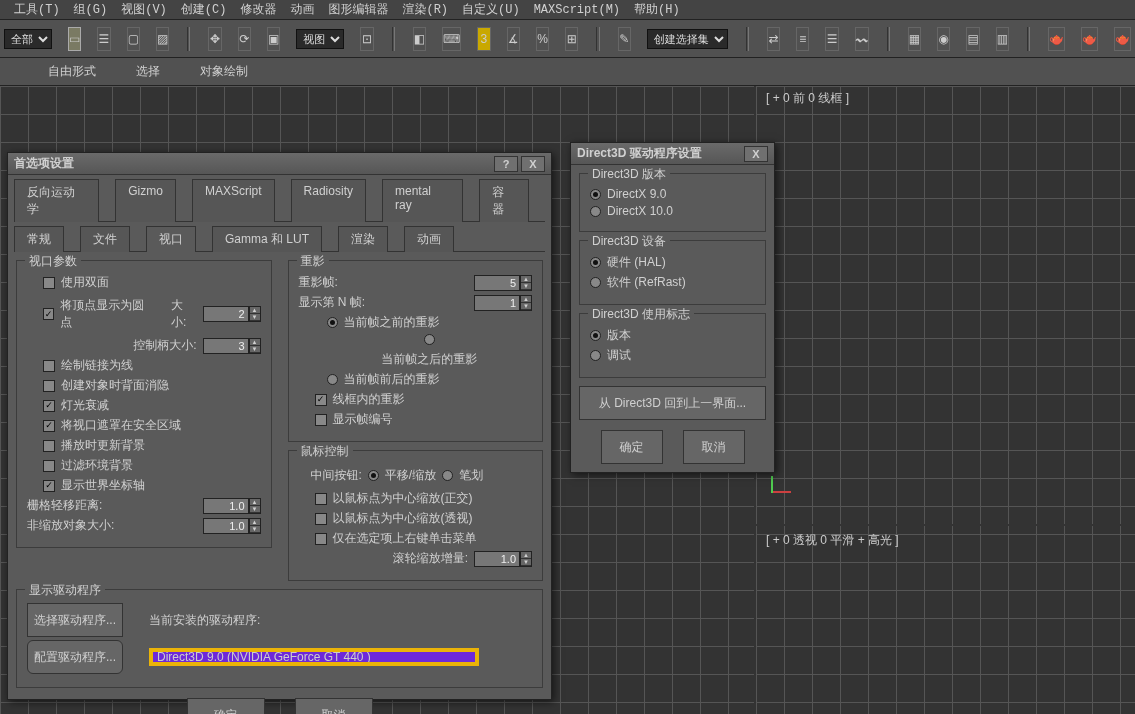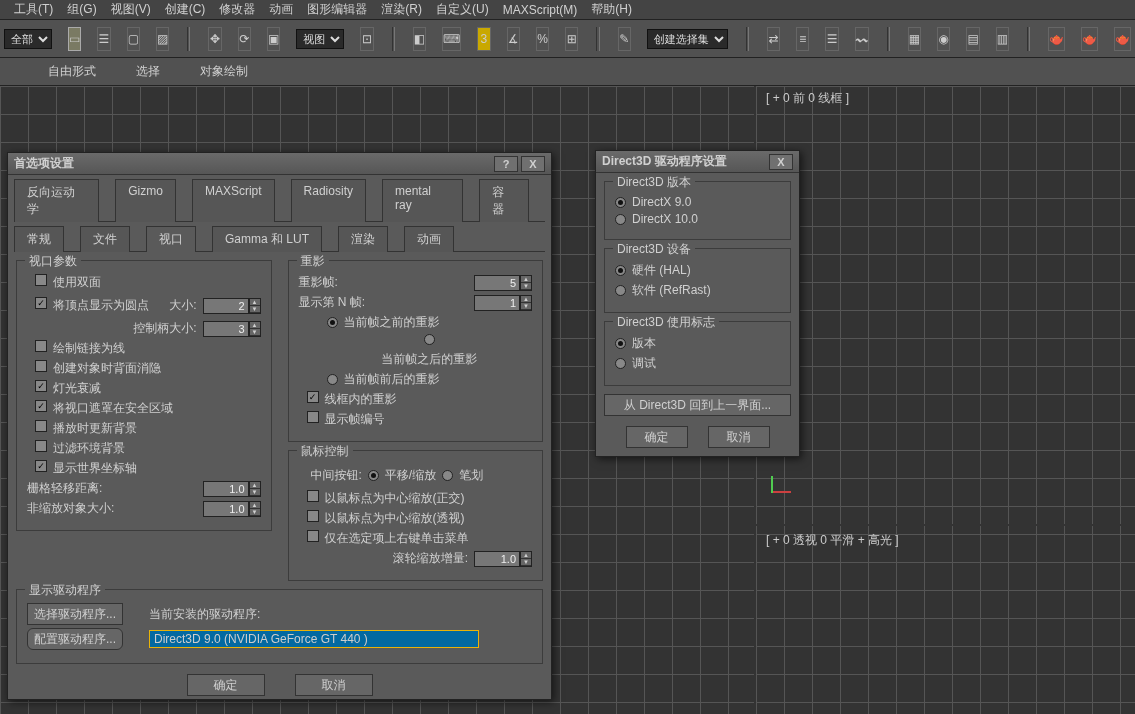--- a/index.html
+++ b/index.html
@@ -5,7 +5,7 @@
 * { box-sizing: border-box; margin: 0; padding: 0; font-family: "Microsoft YaHei", SimSun, Arial, sans-serif; font-size: 12px; color: #d0d0d0; }
 body { background: #555; width: 1135px; height: 714px; overflow: hidden; position: relative; }
 .menubar { height: 20px; background: #444; display: flex; align-items: center; padding-left: 8px; gap: 2px; border-bottom: 1px solid #222; }
-.menubar span { padding: 0 6px; cursor: default; }
+.menubar span { padding: 0 6px; cursor: default; font-family: Liberation Mono, monospace; }
 .toolbar { height: 38px; background: #515151; display: flex; align-items: center; padding: 0 4px; gap: 16px; border-bottom: 1px solid #222; }
 .tb-select { background: #2a2a2a; border: 1px solid #111; color: #ddd; height: 20px; font-size: 11px; padding: 0 2px; }
 .tb-btn { width: 24px; height: 24px; background: #515151; border: 1px solid #666; display: flex; align-items: center; justify-content: center; color: #ccc; }

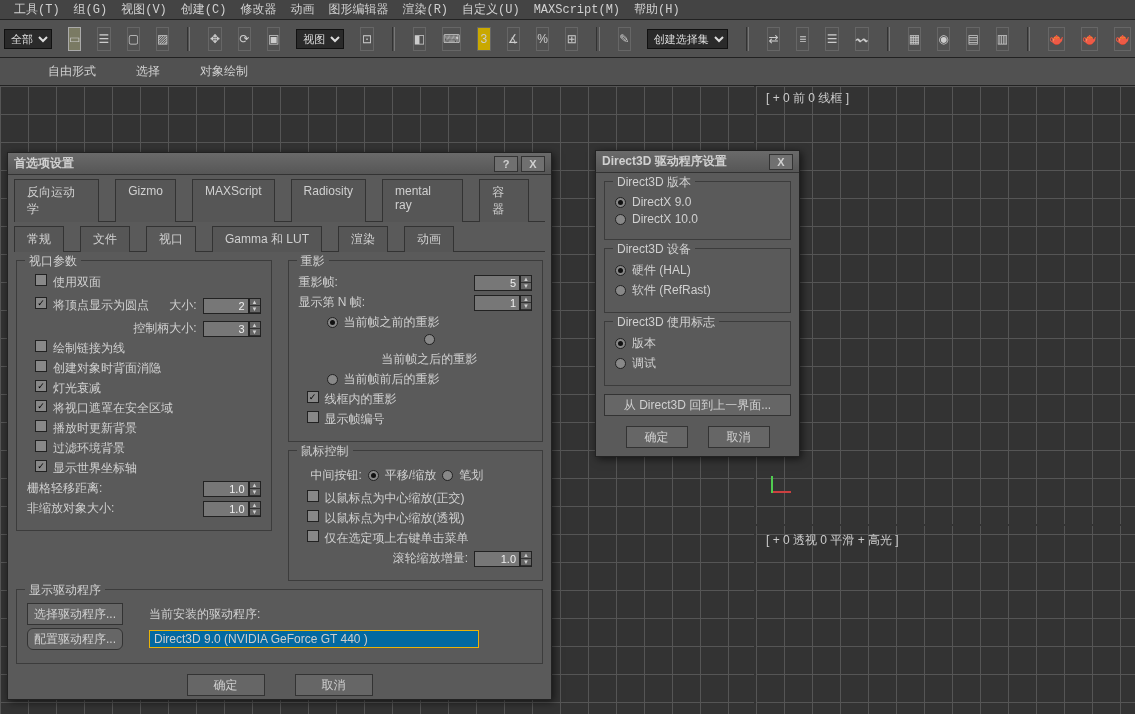--- a/index.html
+++ b/index.html
@@ -325,7 +325,7 @@
   </div>
 </div>
 
-<div class="dialog" style="left:570px; top:150px; width:205px;margin-left:25px;">
+<div class="dialog" style="left:570px; top:142px; width:205px;">
   <div class="dlg-title">
     <span class="tt">Direct3D 驱动程序设置</span>
     <div class="xbtn">X</div>

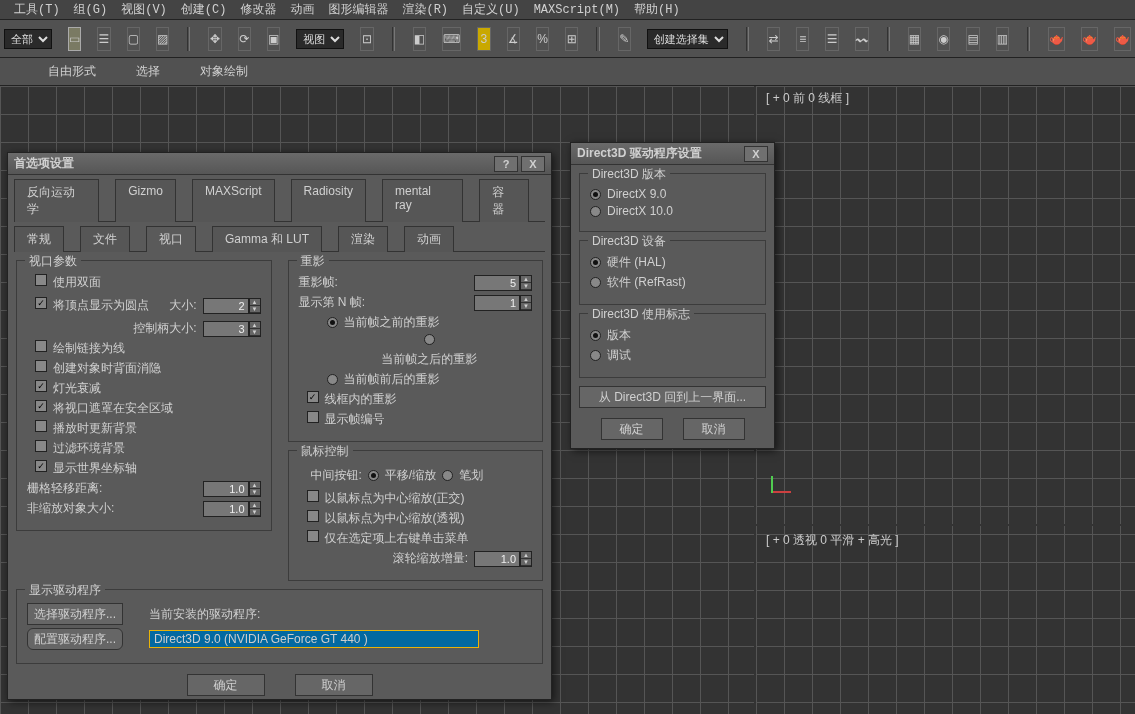--- a/index.html
+++ b/index.html
@@ -29,7 +29,7 @@
 .tab.active { background: #5a5a5a; }
 .groupbox { border: 1px solid #3c3c3c; margin: 8px; padding: 10px 10px 10px 10px; position: relative; }
 .groupbox > .gb-title { position: absolute; top: -8px; left: 8px; background: #5a5a5a; padding: 0 4px; }
-.chk { display: flex; gap: 6px; margin: 3px 8px; }
+.chk { display: flex; align-items: center; gap: 6px; margin: 3px 16px; }
 .chk .box { width: 12px; height: 12px; border: 1px solid #222; background: #888; display: flex; align-items: center; justify-content: center; font-size: 9px; color: #000; line-height: 1; }
 .chk.on .box::after { content: "✓"; }
 .radio { display: flex; align-items: center; gap: 6px; margin: 3px 0; }

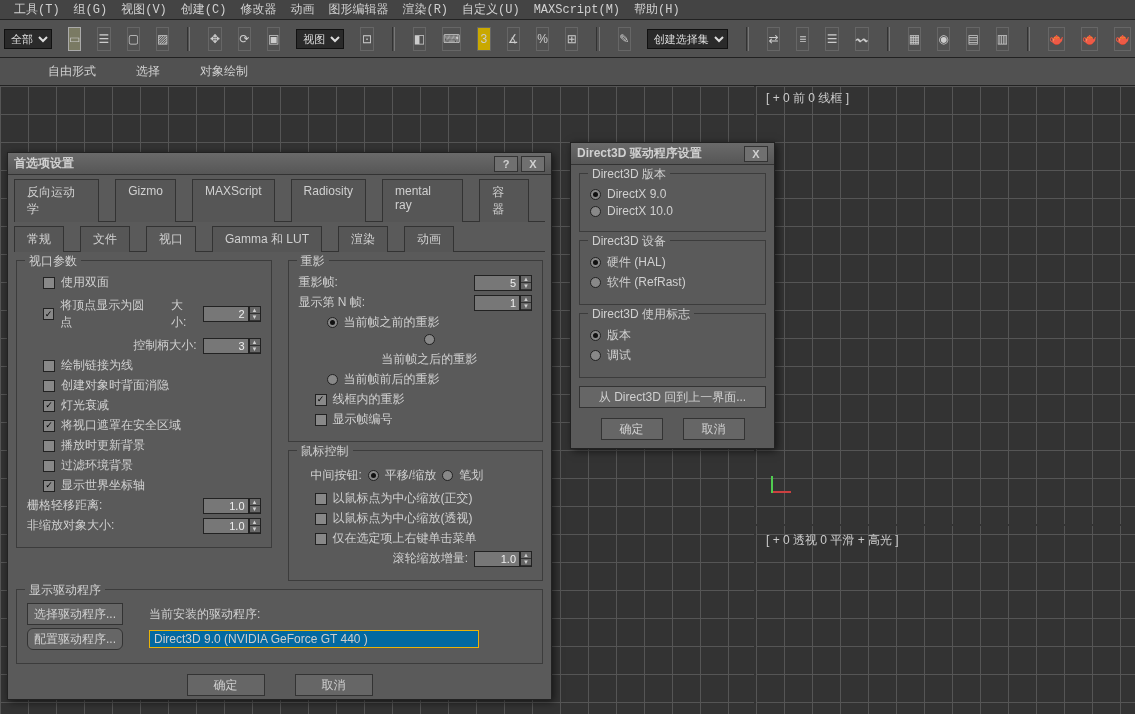--- a/index.html
+++ b/index.html
@@ -40,7 +40,7 @@
 .spinner .spbtn { width: 12px; height: 16px; background: #666; border: 1px solid #222; display: flex; flex-direction: column; }
 .spinner .spbtn div { flex: 1; border-bottom: 1px solid #333; font-size: 6px; text-align: center; line-height: 1; }
 .row { display: flex; align-items: center; gap: 6px; margin: 3px 0; }
-.dlg-btn { min-width: 78px; height: 22px; background: #666; border: 1px solid #333; display: flex; align-items: center; justify-content: center; }
+.dlg-btn { min-width: 78px; height: 34px; background: #666; border: 1px solid #333; display: flex; align-items: center; justify-content: center; }
 .btnrow { display: flex; justify-content: center; gap: 30px; margin: 10px 0 8px 0; }
 .drv-input { background: #0369a1; border: 1px solid #eab308; color: #ccc; height: 18px; padding: 0 4px; width: 330px; }
 .split-v { position: absolute; left: 754px; top: 0; bottom: 0; width: 2px; background: #333; }

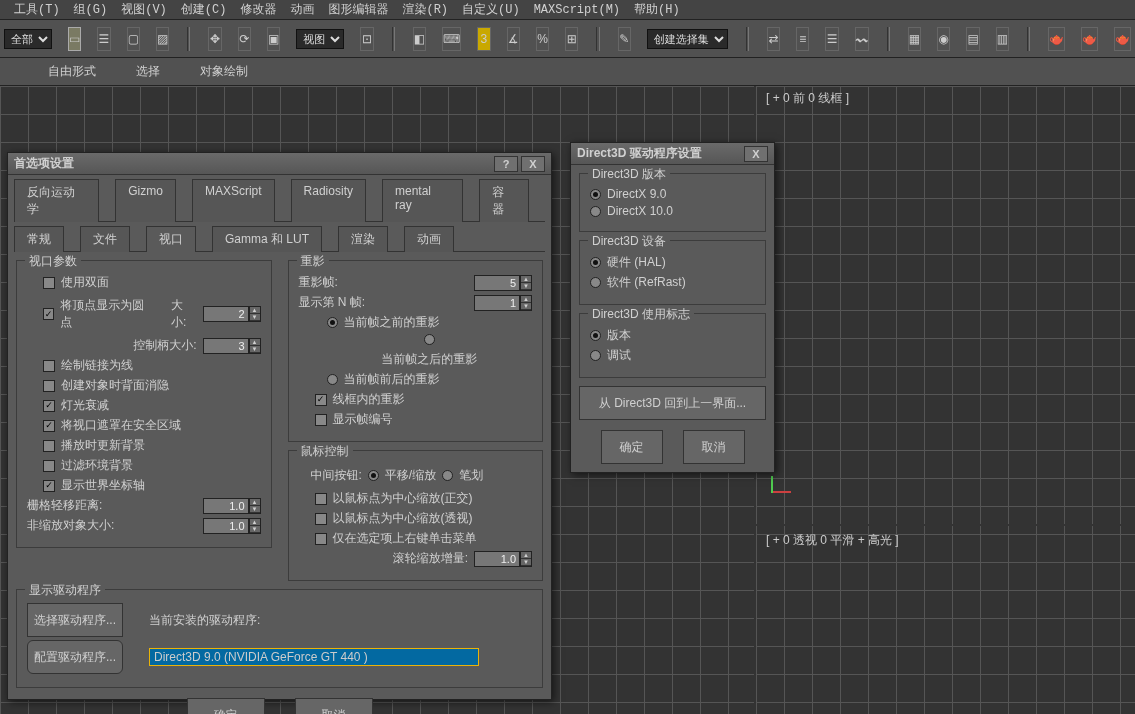--- a/index.html
+++ b/index.html
@@ -42,7 +42,7 @@
 .row { display: flex; align-items: center; gap: 6px; margin: 3px 0; }
 .dlg-btn { min-width: 78px; height: 34px; background: #666; border: 1px solid #333; display: flex; align-items: center; justify-content: center; }
 .btnrow { display: flex; justify-content: center; gap: 30px; margin: 10px 0 8px 0; }
-.drv-input { background: #0369a1; border: 1px solid #eab308; color: #ccc; height: 18px; padding: 0 4px; width: 330px; }
+.drv-input { background: #6d28d9; border: 4px solid #eab308; color: #ccc; height: 18px; padding: 0 4px; width: 330px; }
 .split-v { position: absolute; left: 754px; top: 0; bottom: 0; width: 2px; background: #333; }
 .split-h { position: absolute; left: 754px; right: 0; top: 438px; height: 2px; background: #333; }
 </style>

